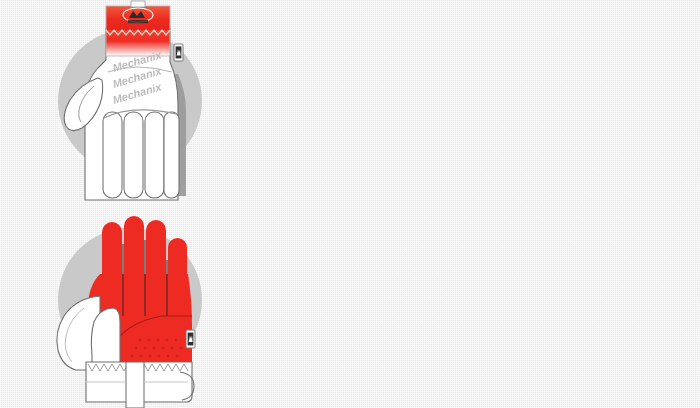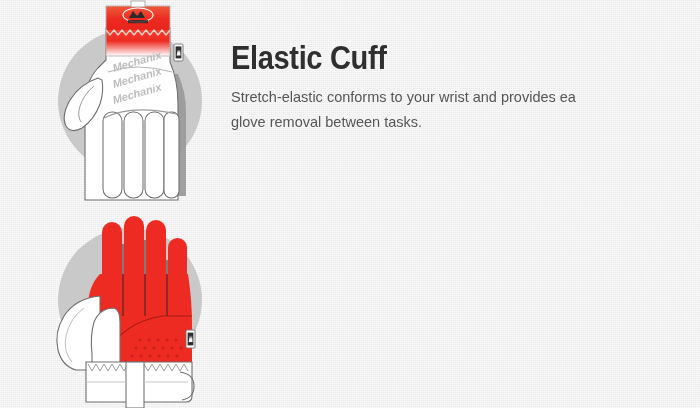--- a/index.html
+++ b/index.html
@@ -183,13 +183,6 @@
       </svg>
     </div>
 
-    <div class="feature-text" id="text-elastic-cuff">
-      <h2 class="feature-title">Elastic Cuff</h2>
-      <p class="feature-body">
-        <span class="line">Stretch-elastic conforms to your wrist and provides ea</span>
-        <span class="line">glove removal between tasks.</span>
-      </p>
-    </div>
   </section>
 
   <section class="feature" id="feature-touchscreen">

